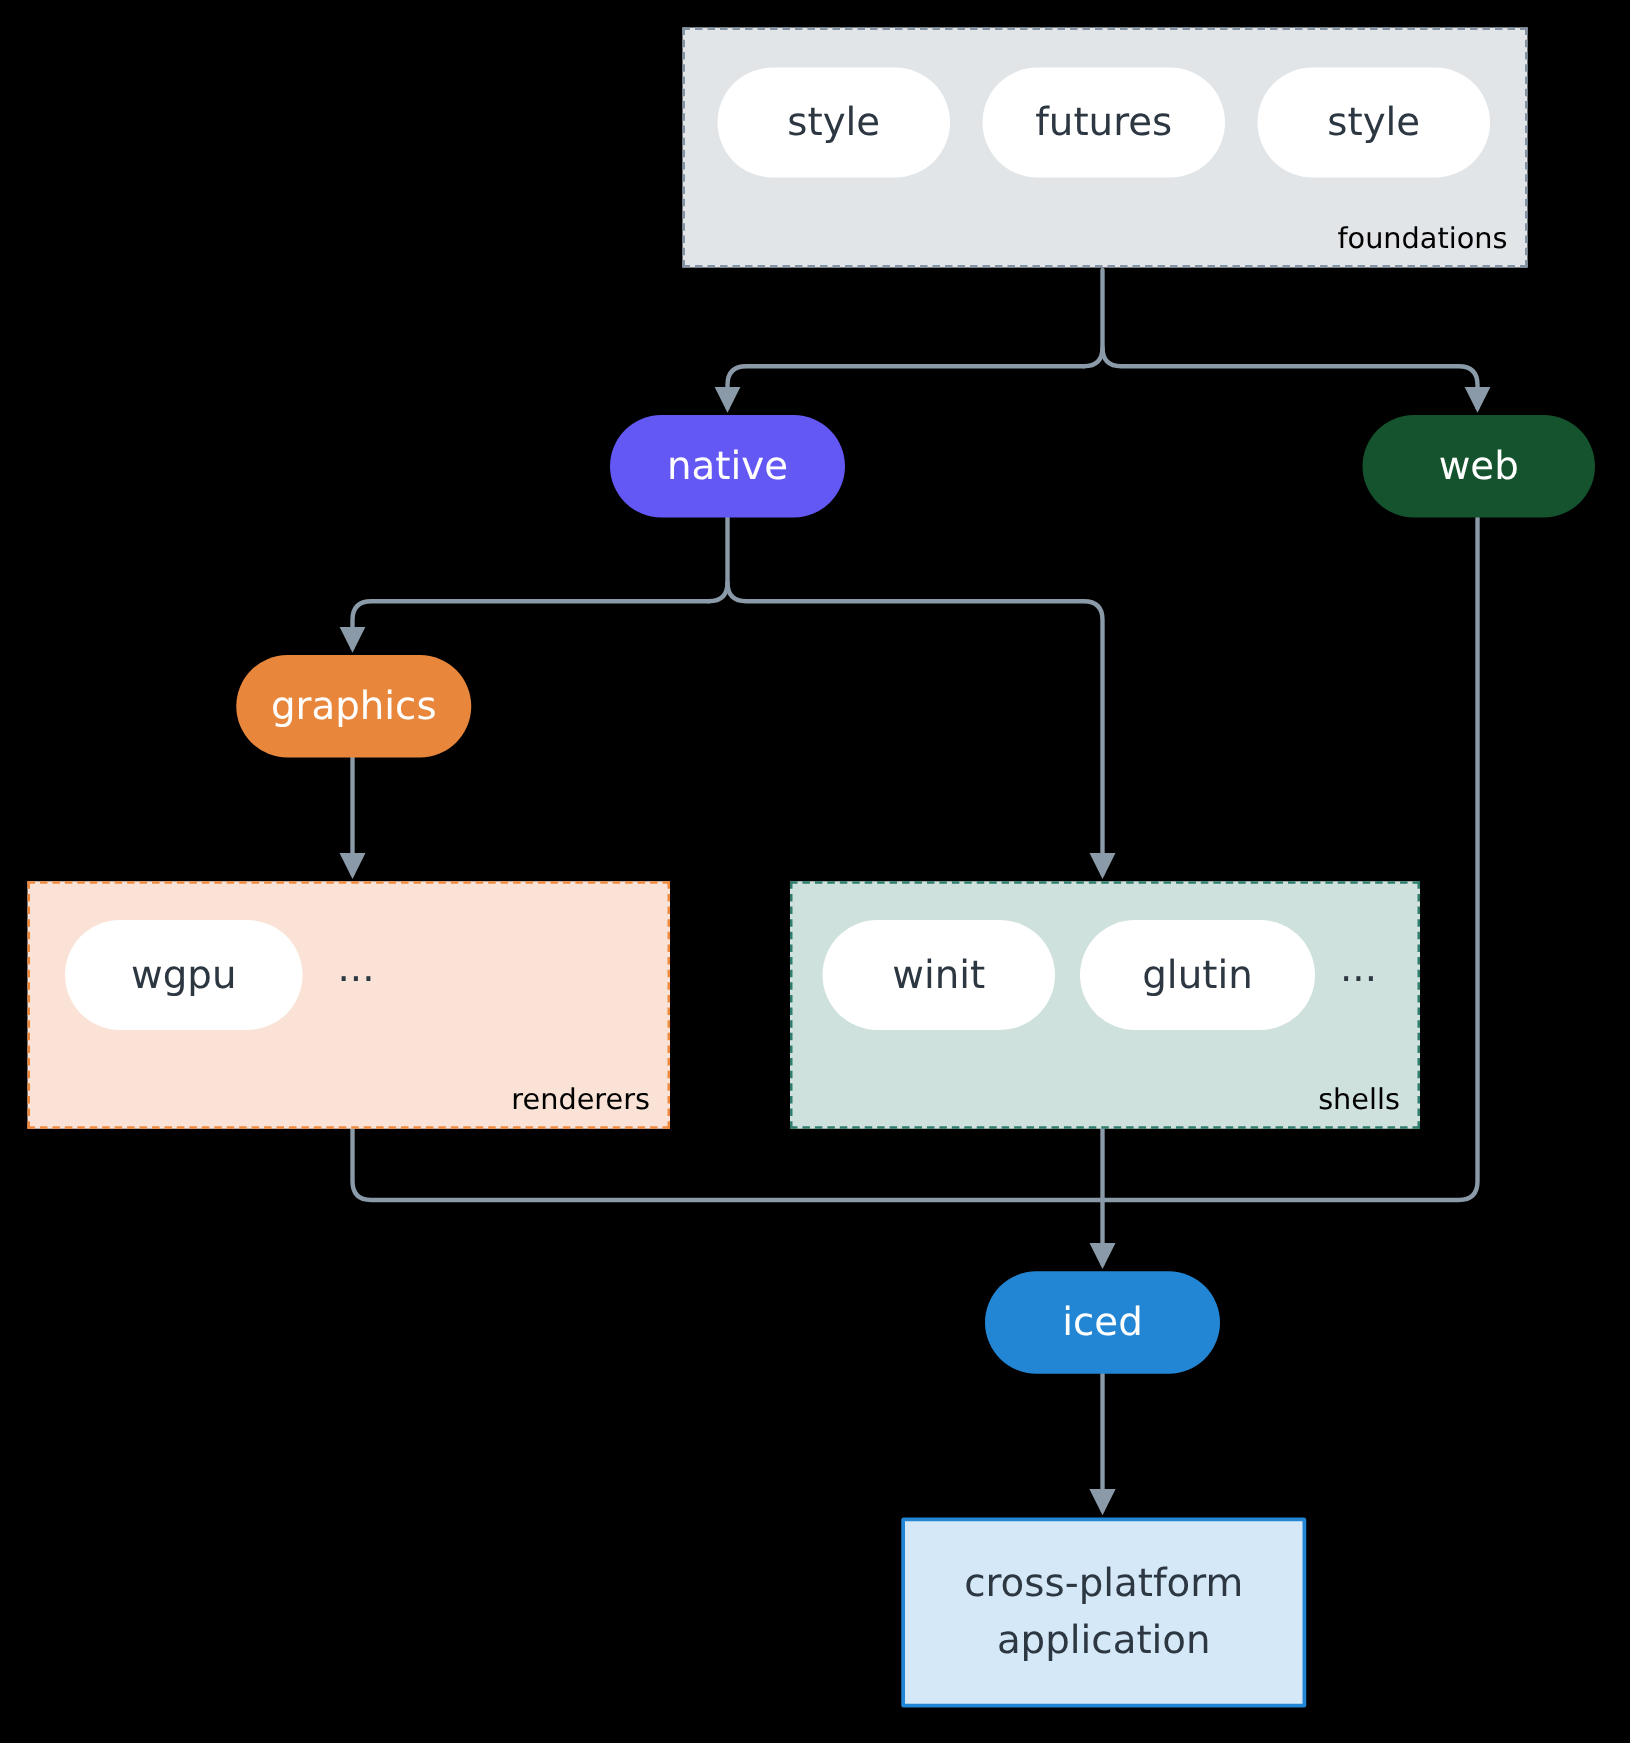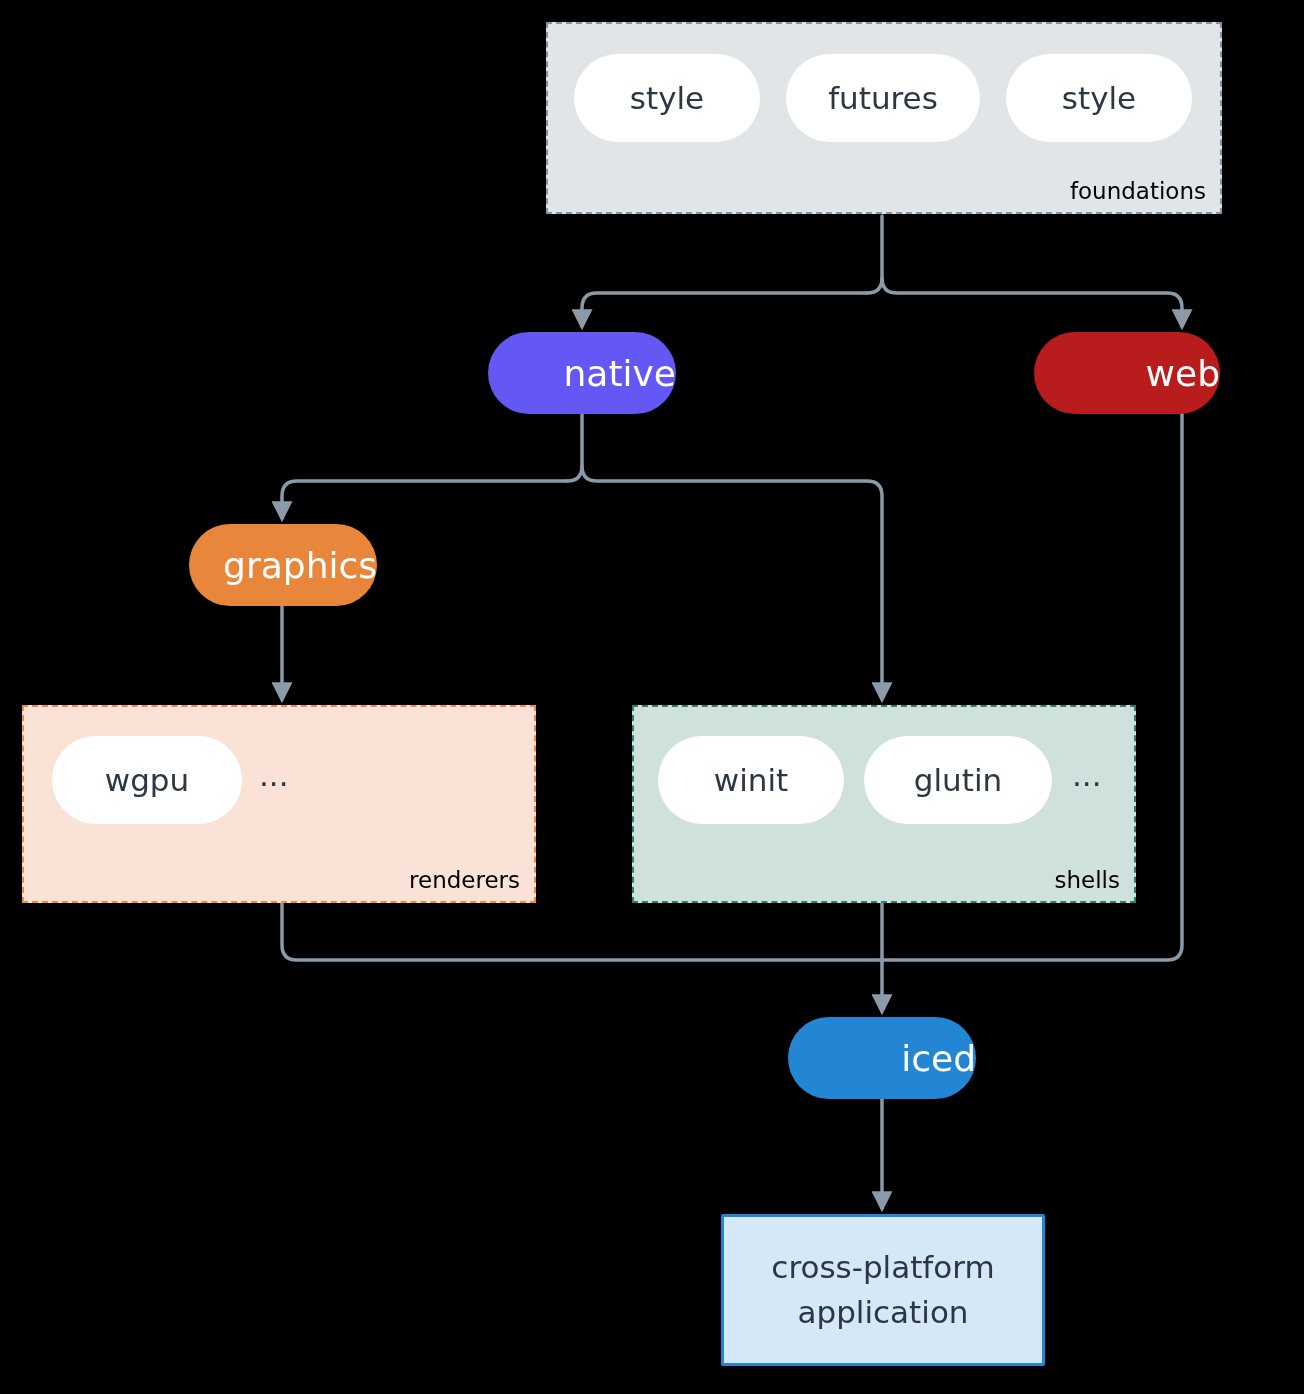--- a/index.html
+++ b/index.html
@@ -89,9 +89,9 @@
     box-sizing: border-box;
     display: flex;
     align-items: center;
-    justify-content: flex-end;
+    justify-content: center;
     color: #FFFFFF;
-    font-size: 36px;
+    font-size: 31px;
     border-radius: 46px;
   }
   #node-native {

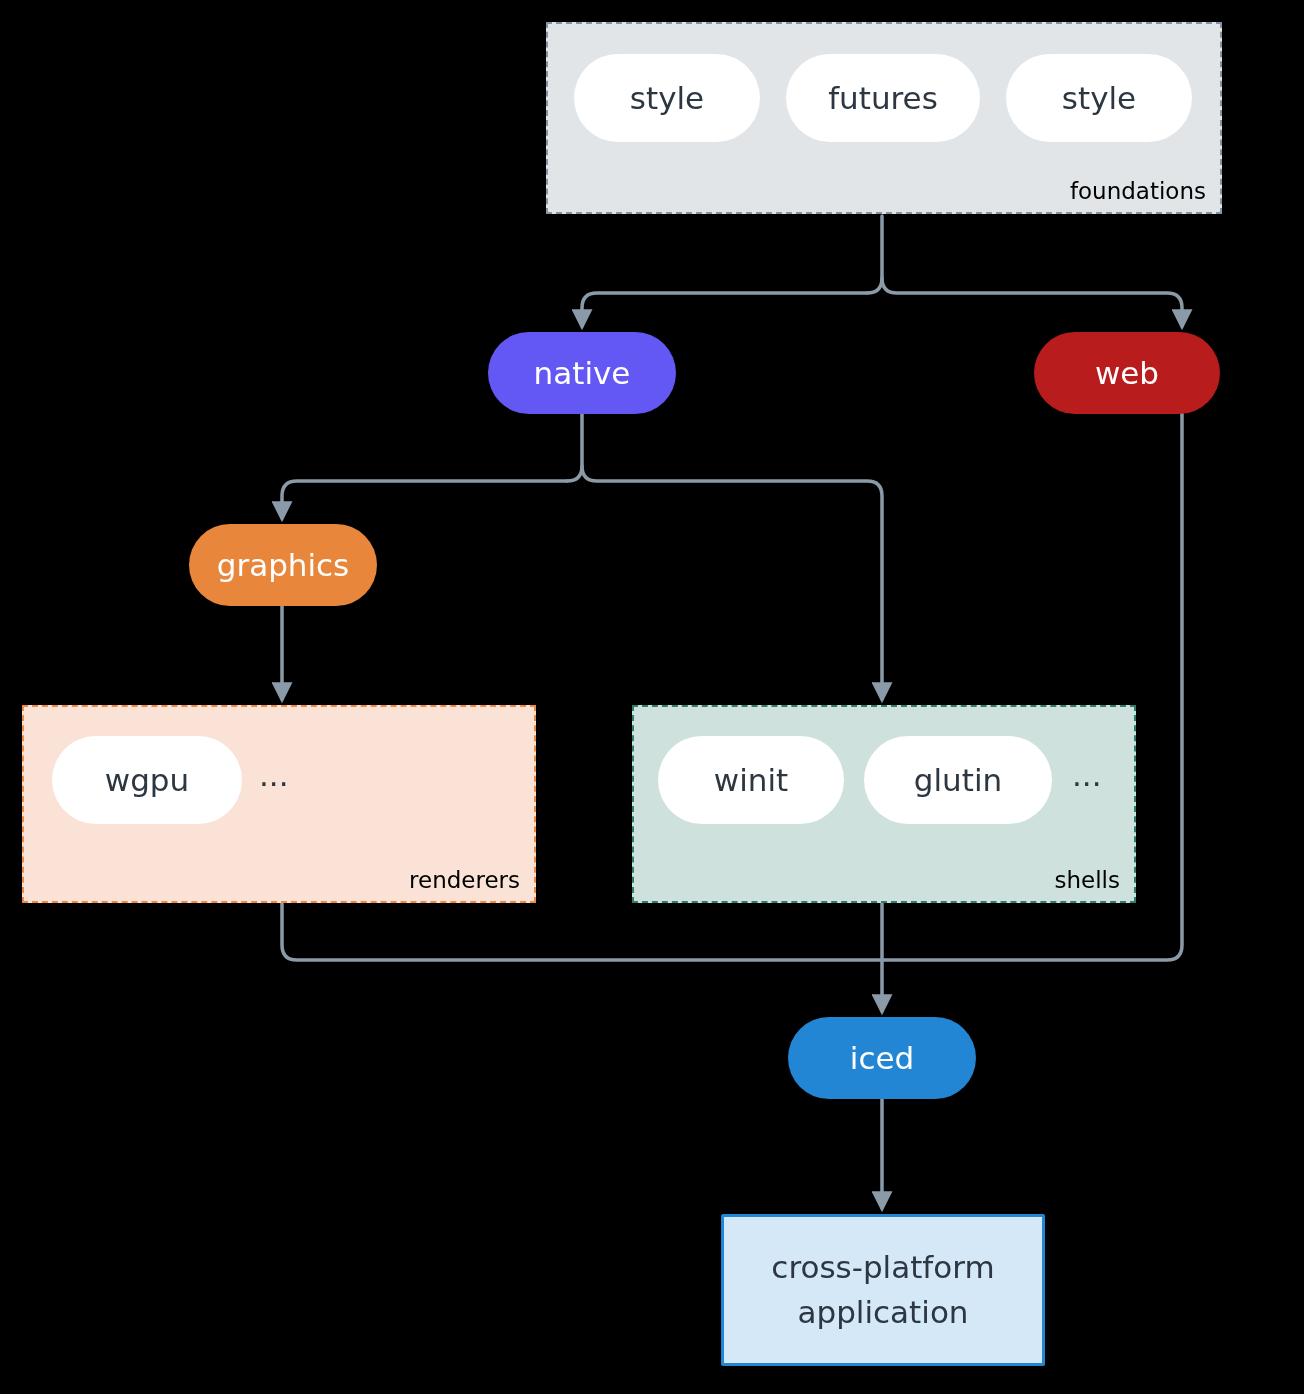--- a/index.html
+++ b/index.html
@@ -100,9 +100,9 @@
     background: #6458F5;
   }
   #node-web {
-    left: 1034px; top: 332px;
+    left: 1090px; top: 332px;
     width: 186px; height: 82px;
-    background: #b91c1c;
+    background: #14532d;
   }
   #node-graphics {
     left: 189px; top: 524px;

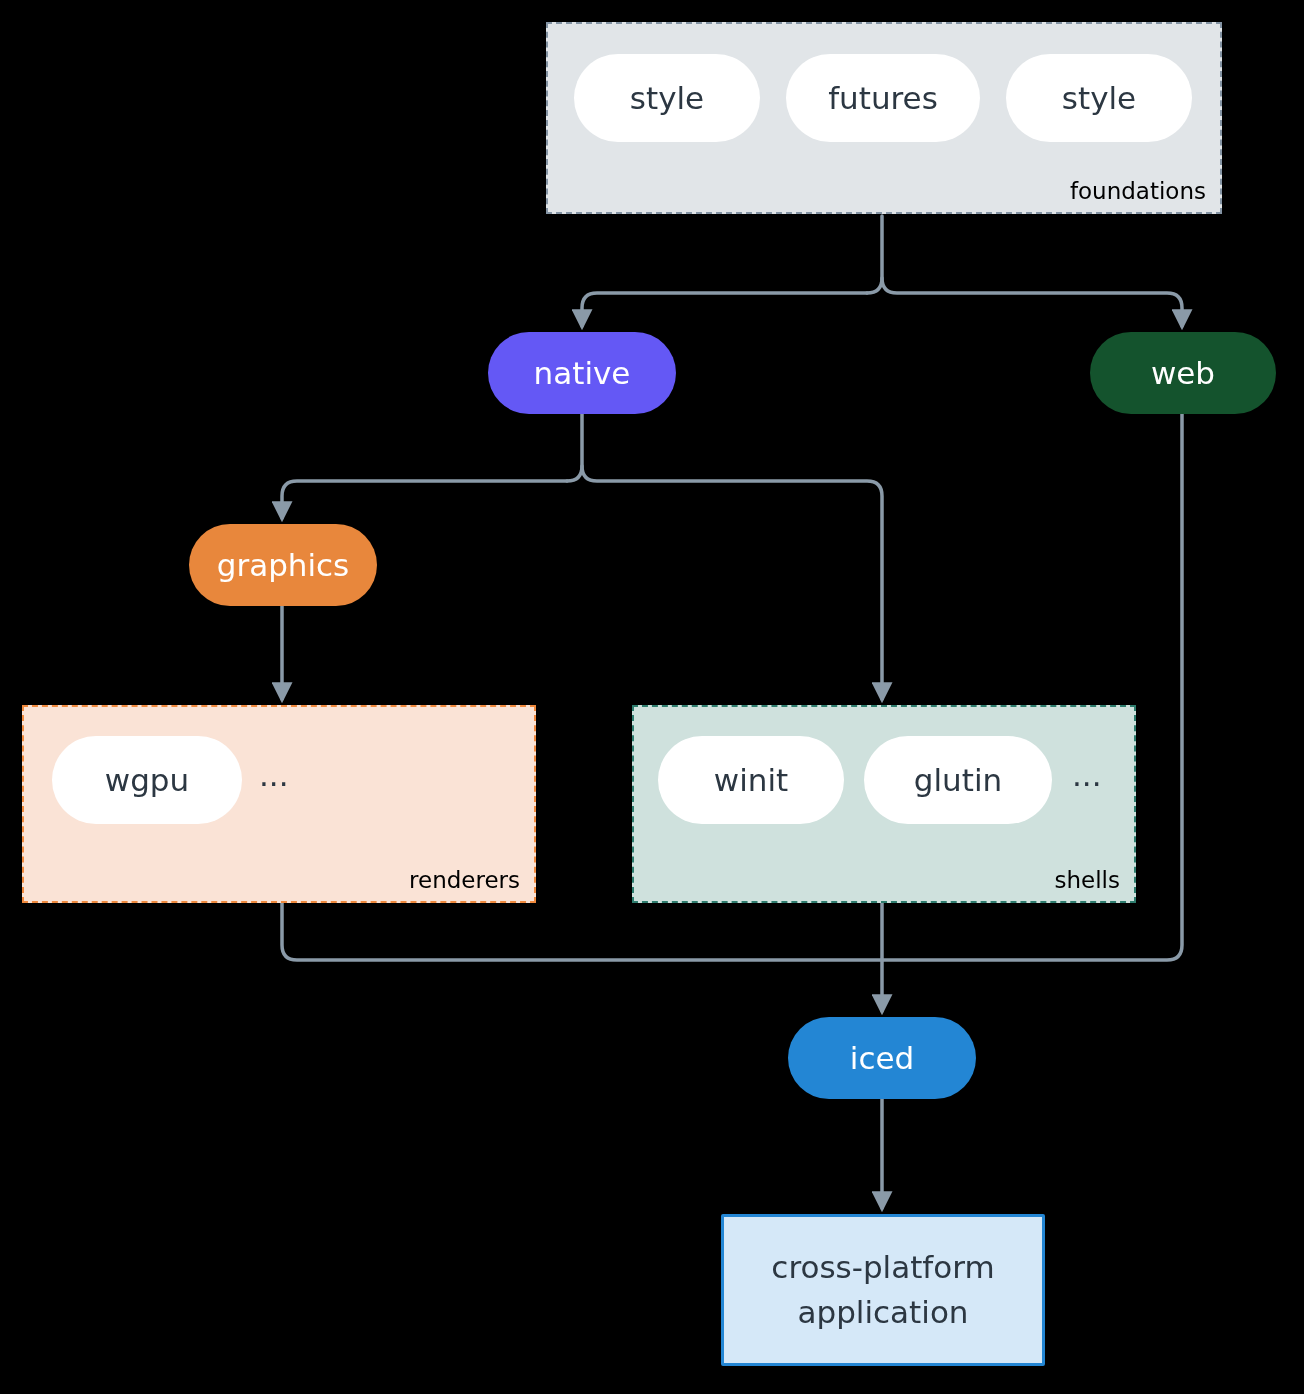--- a/index.html
+++ b/index.html
@@ -187,7 +187,7 @@
   </div>
 
   <div class="cluster" id="cluster-renderers">
-    <div class="cluster-row" style="top:29px; padding-left:28px; gap:17px;">
+    <div class="cluster-row" style="top:29px; padding-left:28px; gap:28px;">
       <div class="pill" style="width:190px;">
         <span>wgpu</span>
       </div>

